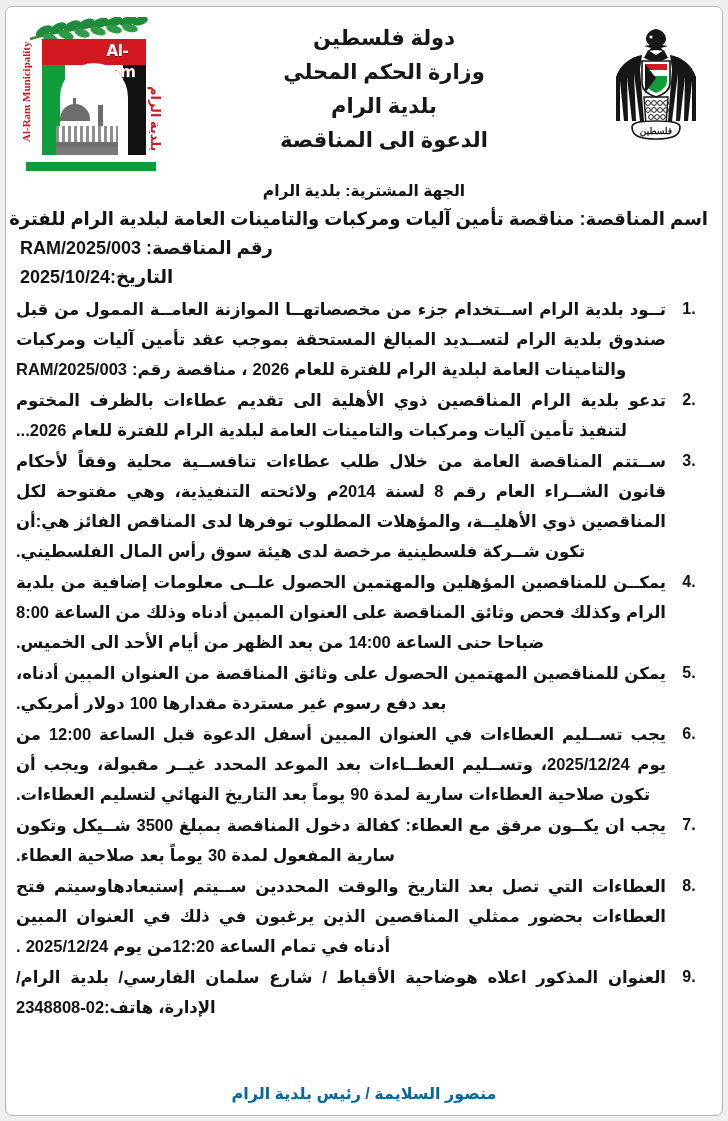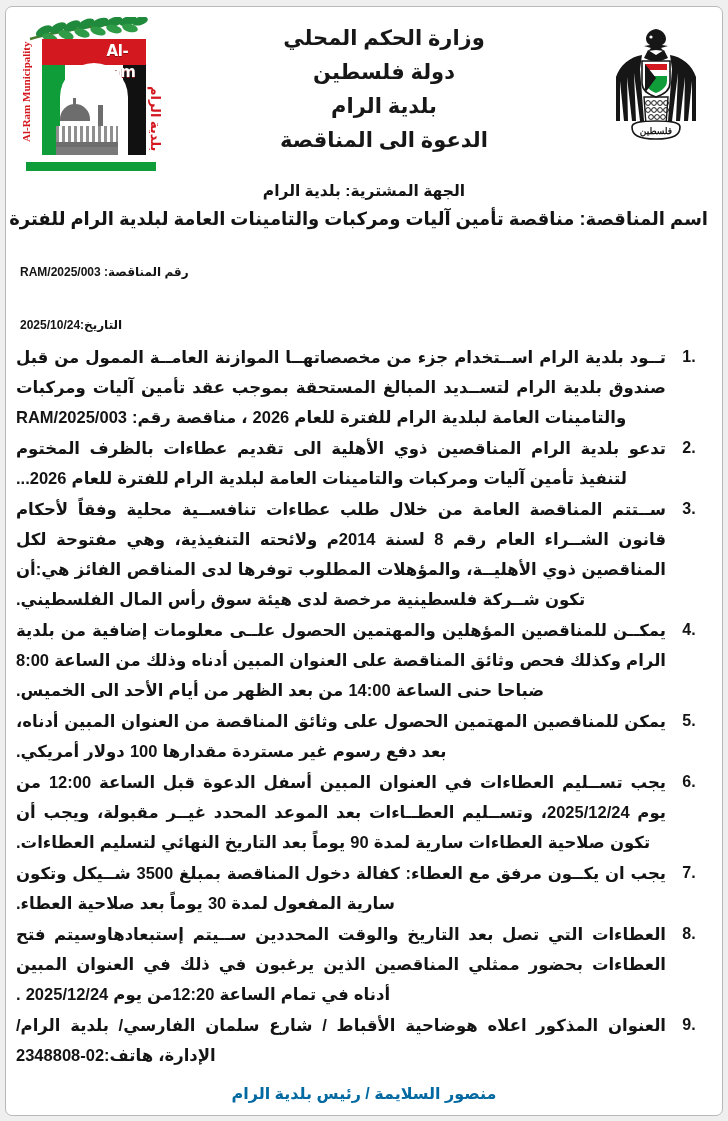--- a/index.html
+++ b/index.html
@@ -356,8 +356,8 @@
       </div>
 
       <div class="titles">
+        <div class="tline">دولة فلسطين</div>
         <div class="tline">وزارة الحكم المحلي</div>
-        <div class="tline">دولة فلسطين</div>
         <div class="tline">بلدية الرام</div>
         <div class="tline">الدعوة الى المناقصة</div>
       </div>

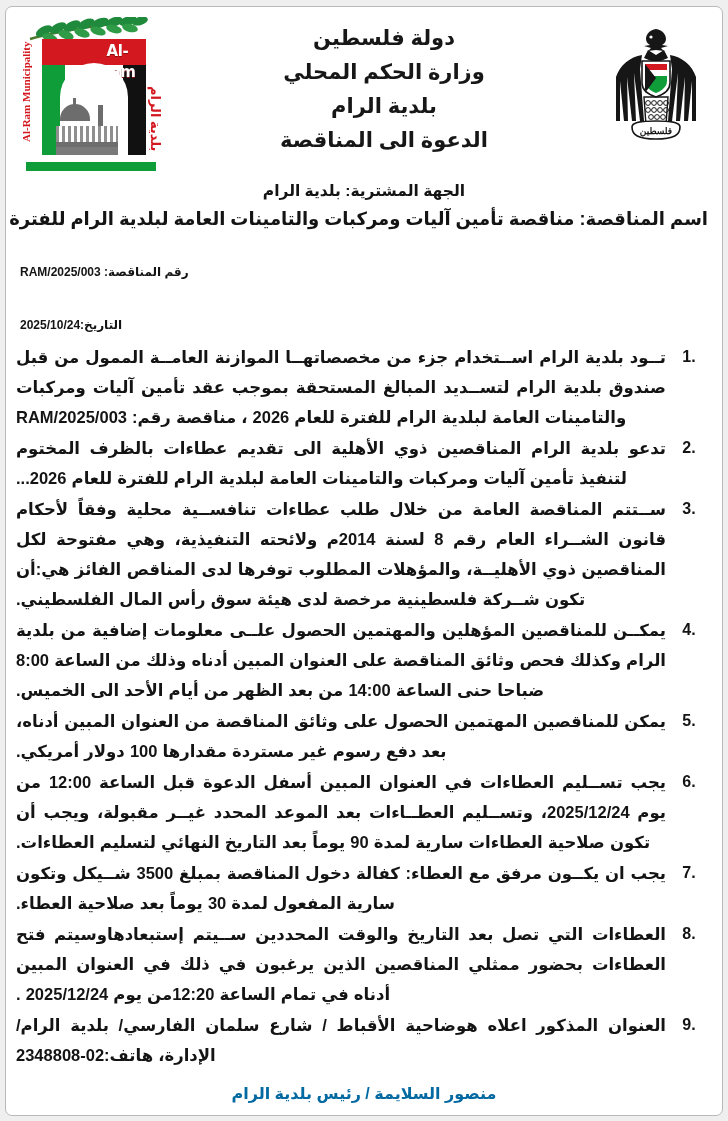--- a/index.html
+++ b/index.html
@@ -243,7 +243,7 @@
     direction: rtl;
   }
   .sub-no, .sub-date {
-    font-size: 12px;
+    font-size: 18px;
     font-weight: bold;
     color: #141414;
     line-height: 29px;
@@ -251,7 +251,6 @@
     direction: rtl;
     unicode-bidi: isolate;
     white-space: nowrap;
-    margin-top: 24px;
   }
 
   

